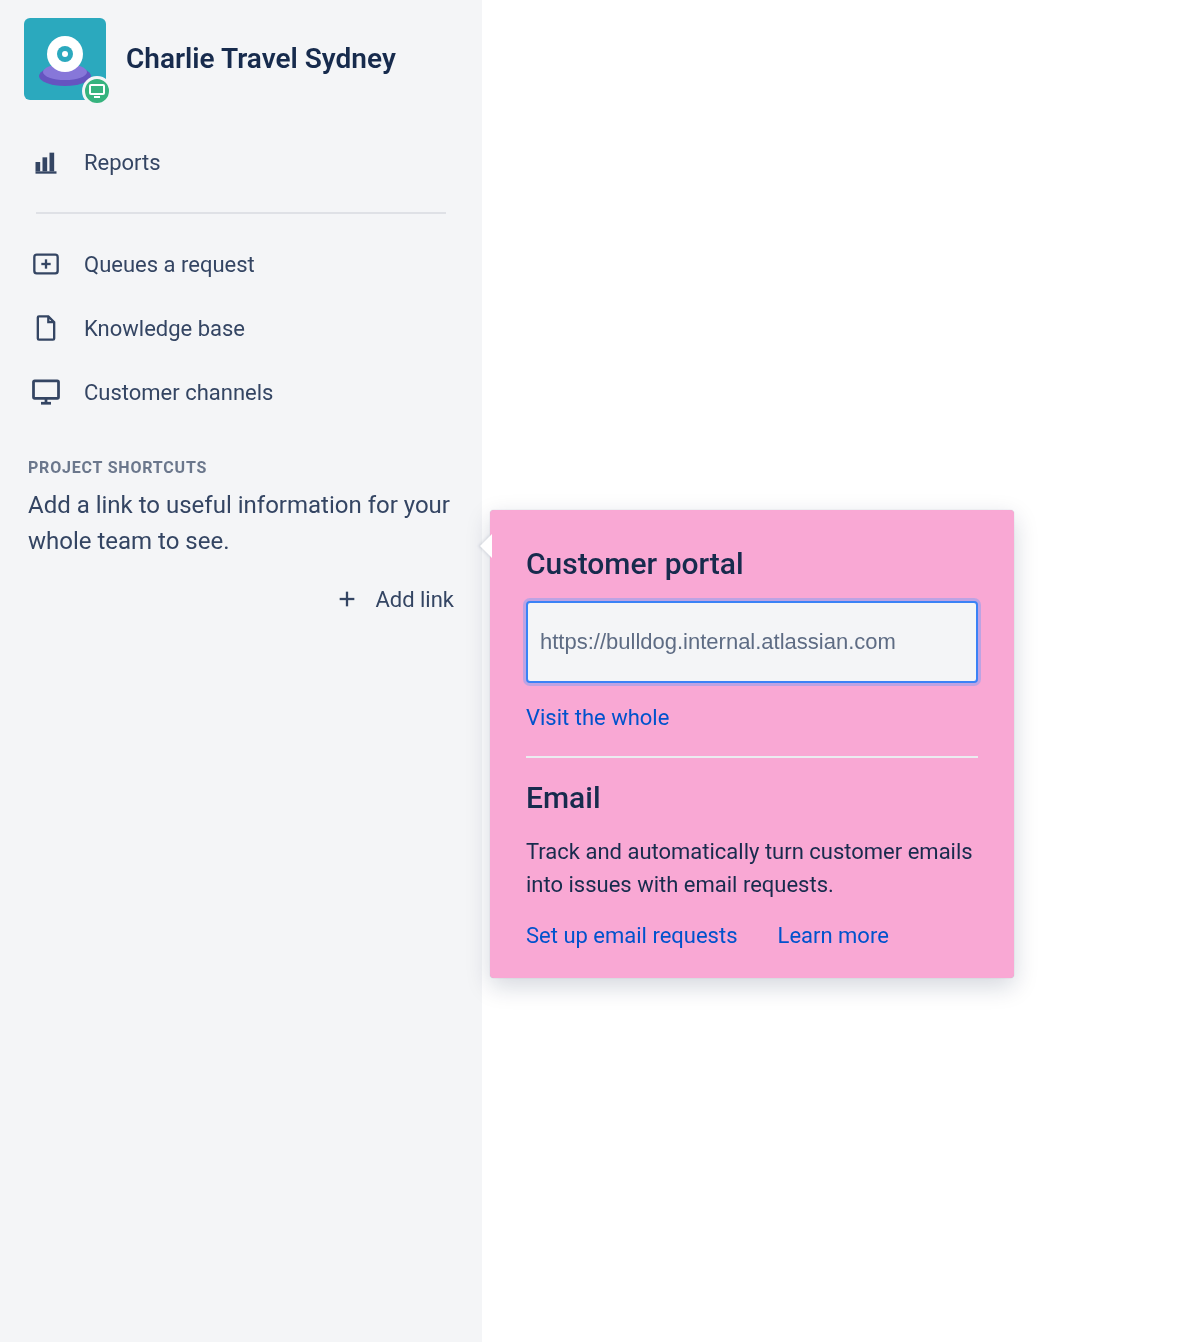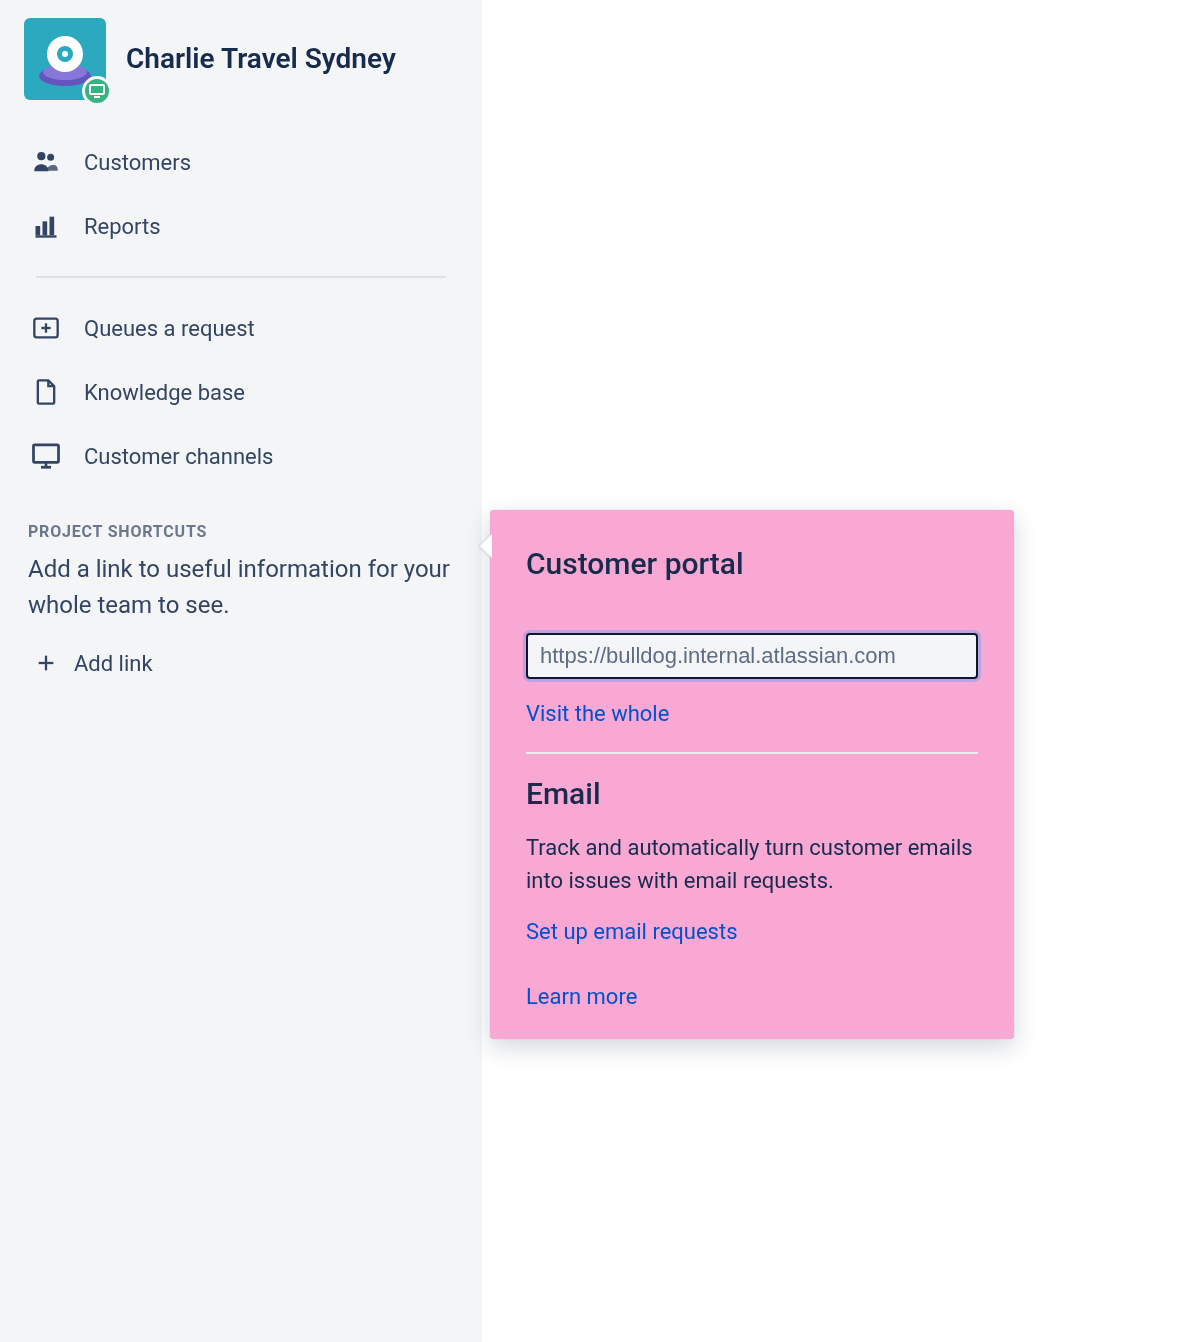--- a/index.html
+++ b/index.html
@@ -198,17 +198,6 @@
   <div class="nav-section">
     <div class="nav-item">
       <span class="nav-icon">
-        <svg width="30" height="28" viewBox="0 0 24 24" fill="currentColor">
-            <circle cx="8" cy="7" r="3.5"></circle>
-            <circle cx="16" cy="8" r="3"></circle>
-            <path d="M2 19c0-3 3-5 6-5s6 2 6 5v1H2z"></path>
-            <path d="M13 19c0-2.5 2-4.5 5-4.5s4 1.5 4 4v1h-9z" opacity="0.8"></path>
-          </svg>
-      </span>
-      <span>Customers</span>
-    </div>
-    <div class="nav-item">
-      <span class="nav-icon">
         <svg width="28" height="28" viewBox="0 0 24 24" fill="currentColor">
             <rect x="3" y="12" width="4" height="8"></rect>
             <rect x="9" y="8" width="4" height="12"></rect>

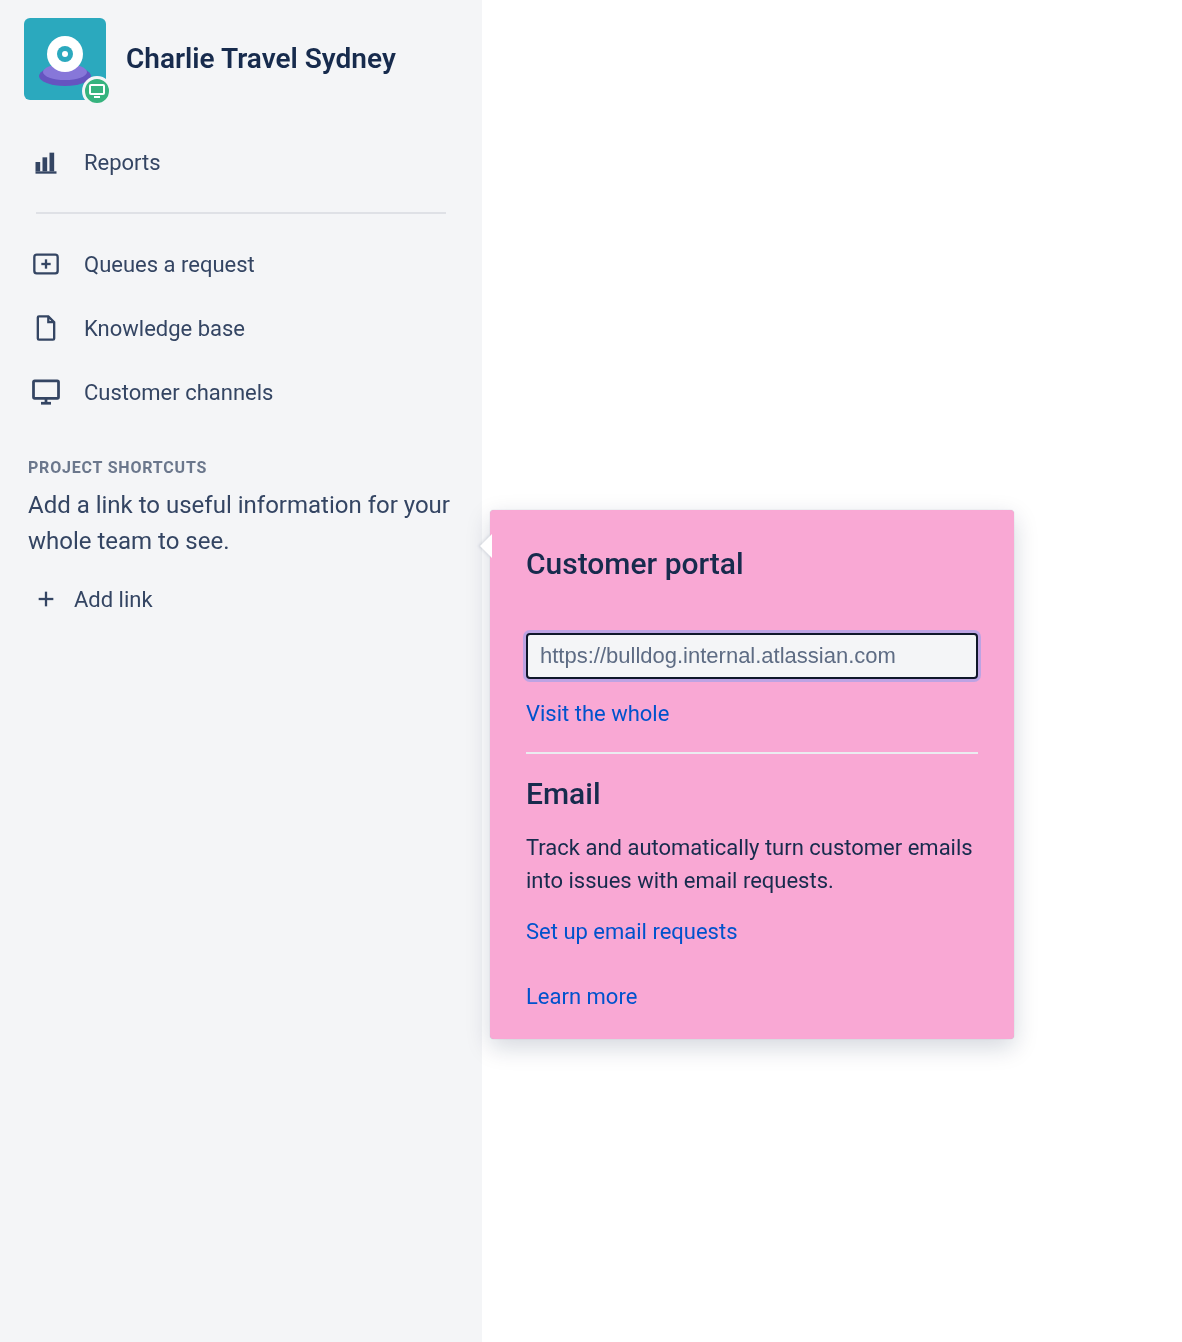--- a/index.html
+++ b/index.html
@@ -101,6 +101,7 @@
     cursor: pointer;
     color: #344563;
     font-size: 22px;
+    justify-content: flex-end;
   }
   .add-link-row .plus {
     width: 36px;

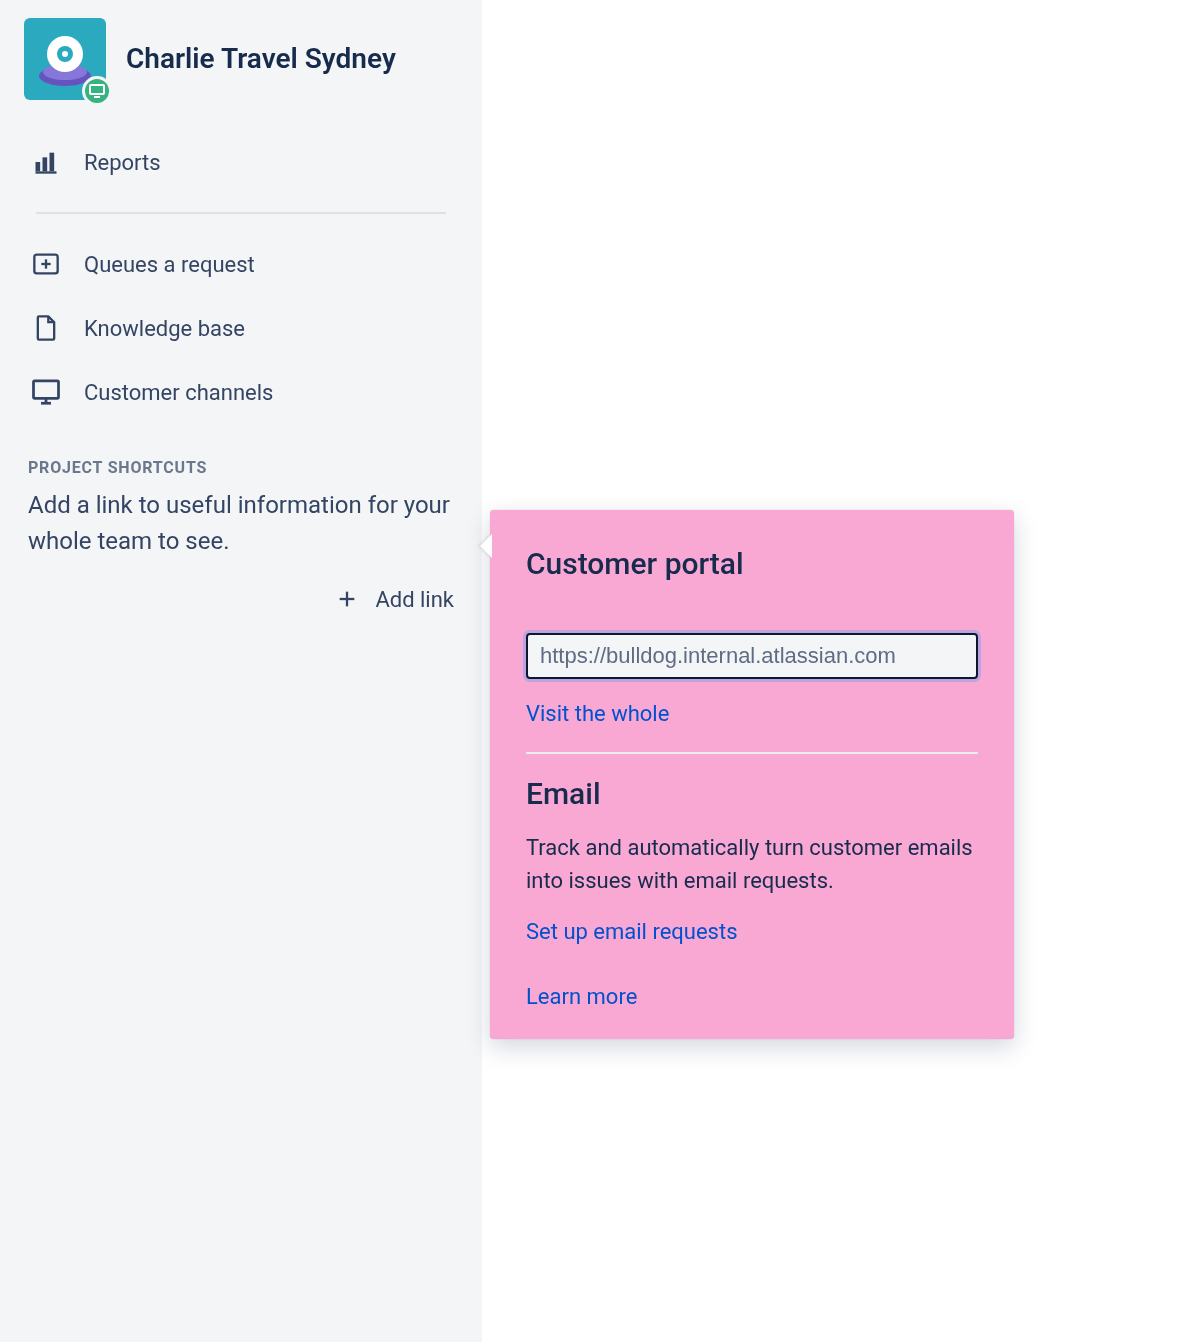--- a/index.html
+++ b/index.html
@@ -142,16 +142,15 @@
   }
   .url-field {
     width: 100%;
-    border: 2px solid #0f172a;
+    border: 2px solid #3b82f6;
     border-radius: 4px;
-    padding: 8px 12px;
+    padding: 26px 12px;
     font-size: 22px;
     color: #5E6C84;
     background: #F4F5F7;
     margin-bottom: 22px;
     box-shadow: 0 0 0 3px rgba(76,154,255,0.35);
     outline: none;
-    margin-top: 32px;
   }
   .link {
     color: #0052CC;

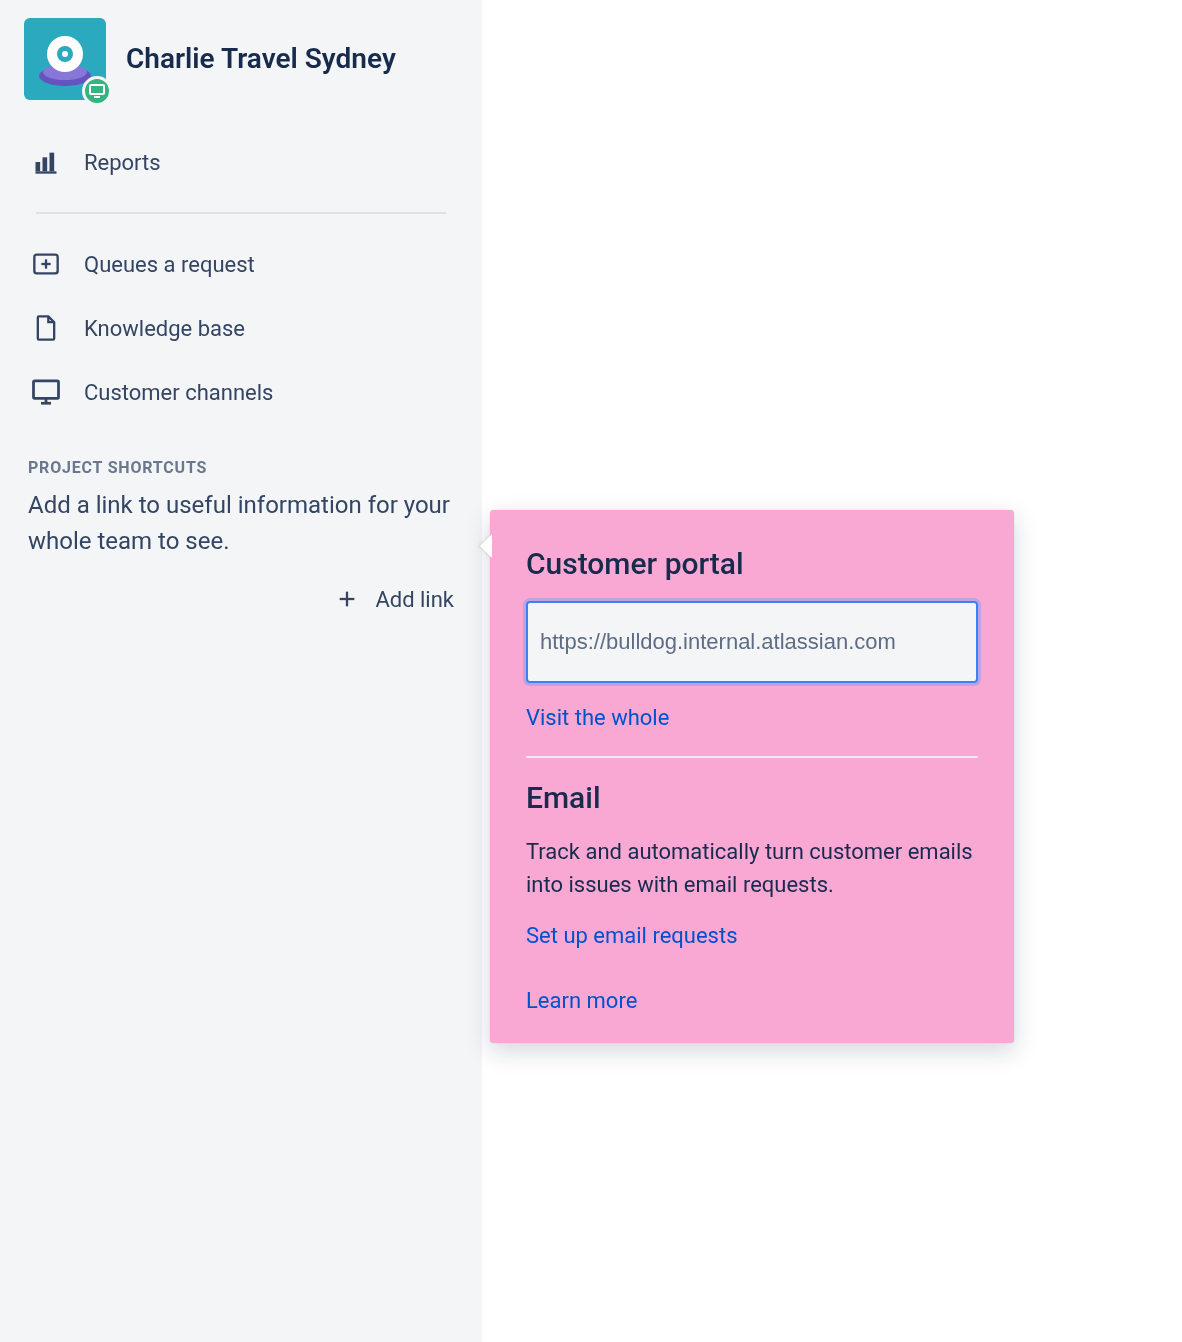--- a/index.html
+++ b/index.html
@@ -169,7 +169,7 @@
     line-height: 1.5;
     margin-bottom: 22px;
   }
-  .link-row { display: flex; gap: 40px; flex-direction: column; }
+  .link-row { display: flex; gap: 40px; }
 </style>
 </head>
 <body>

